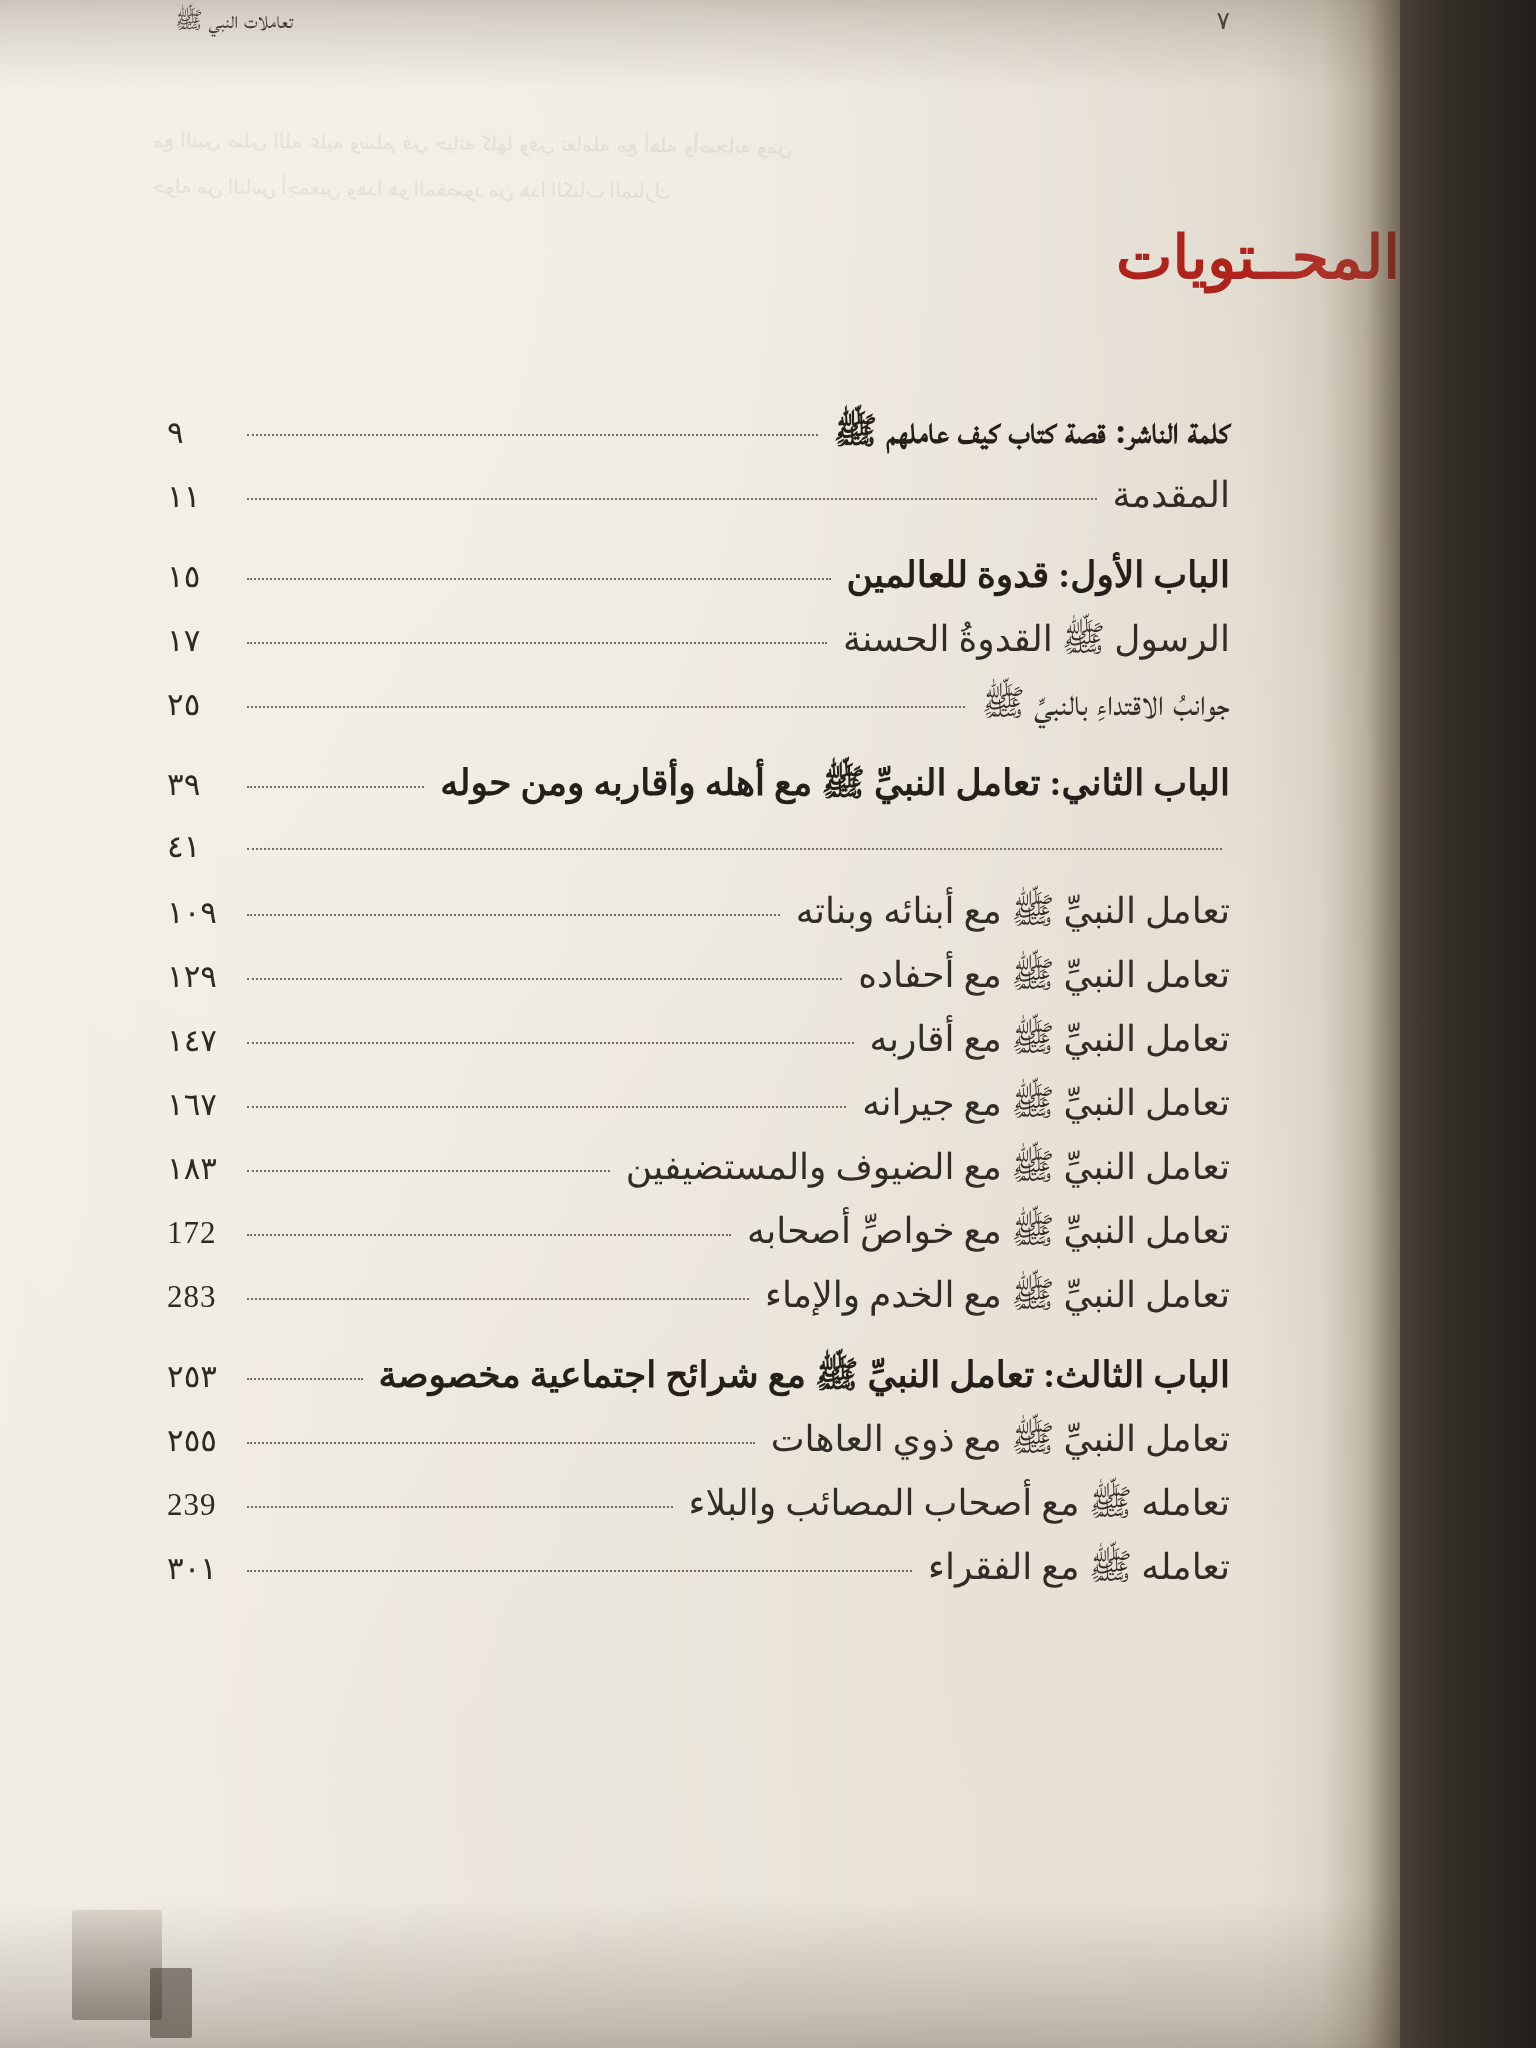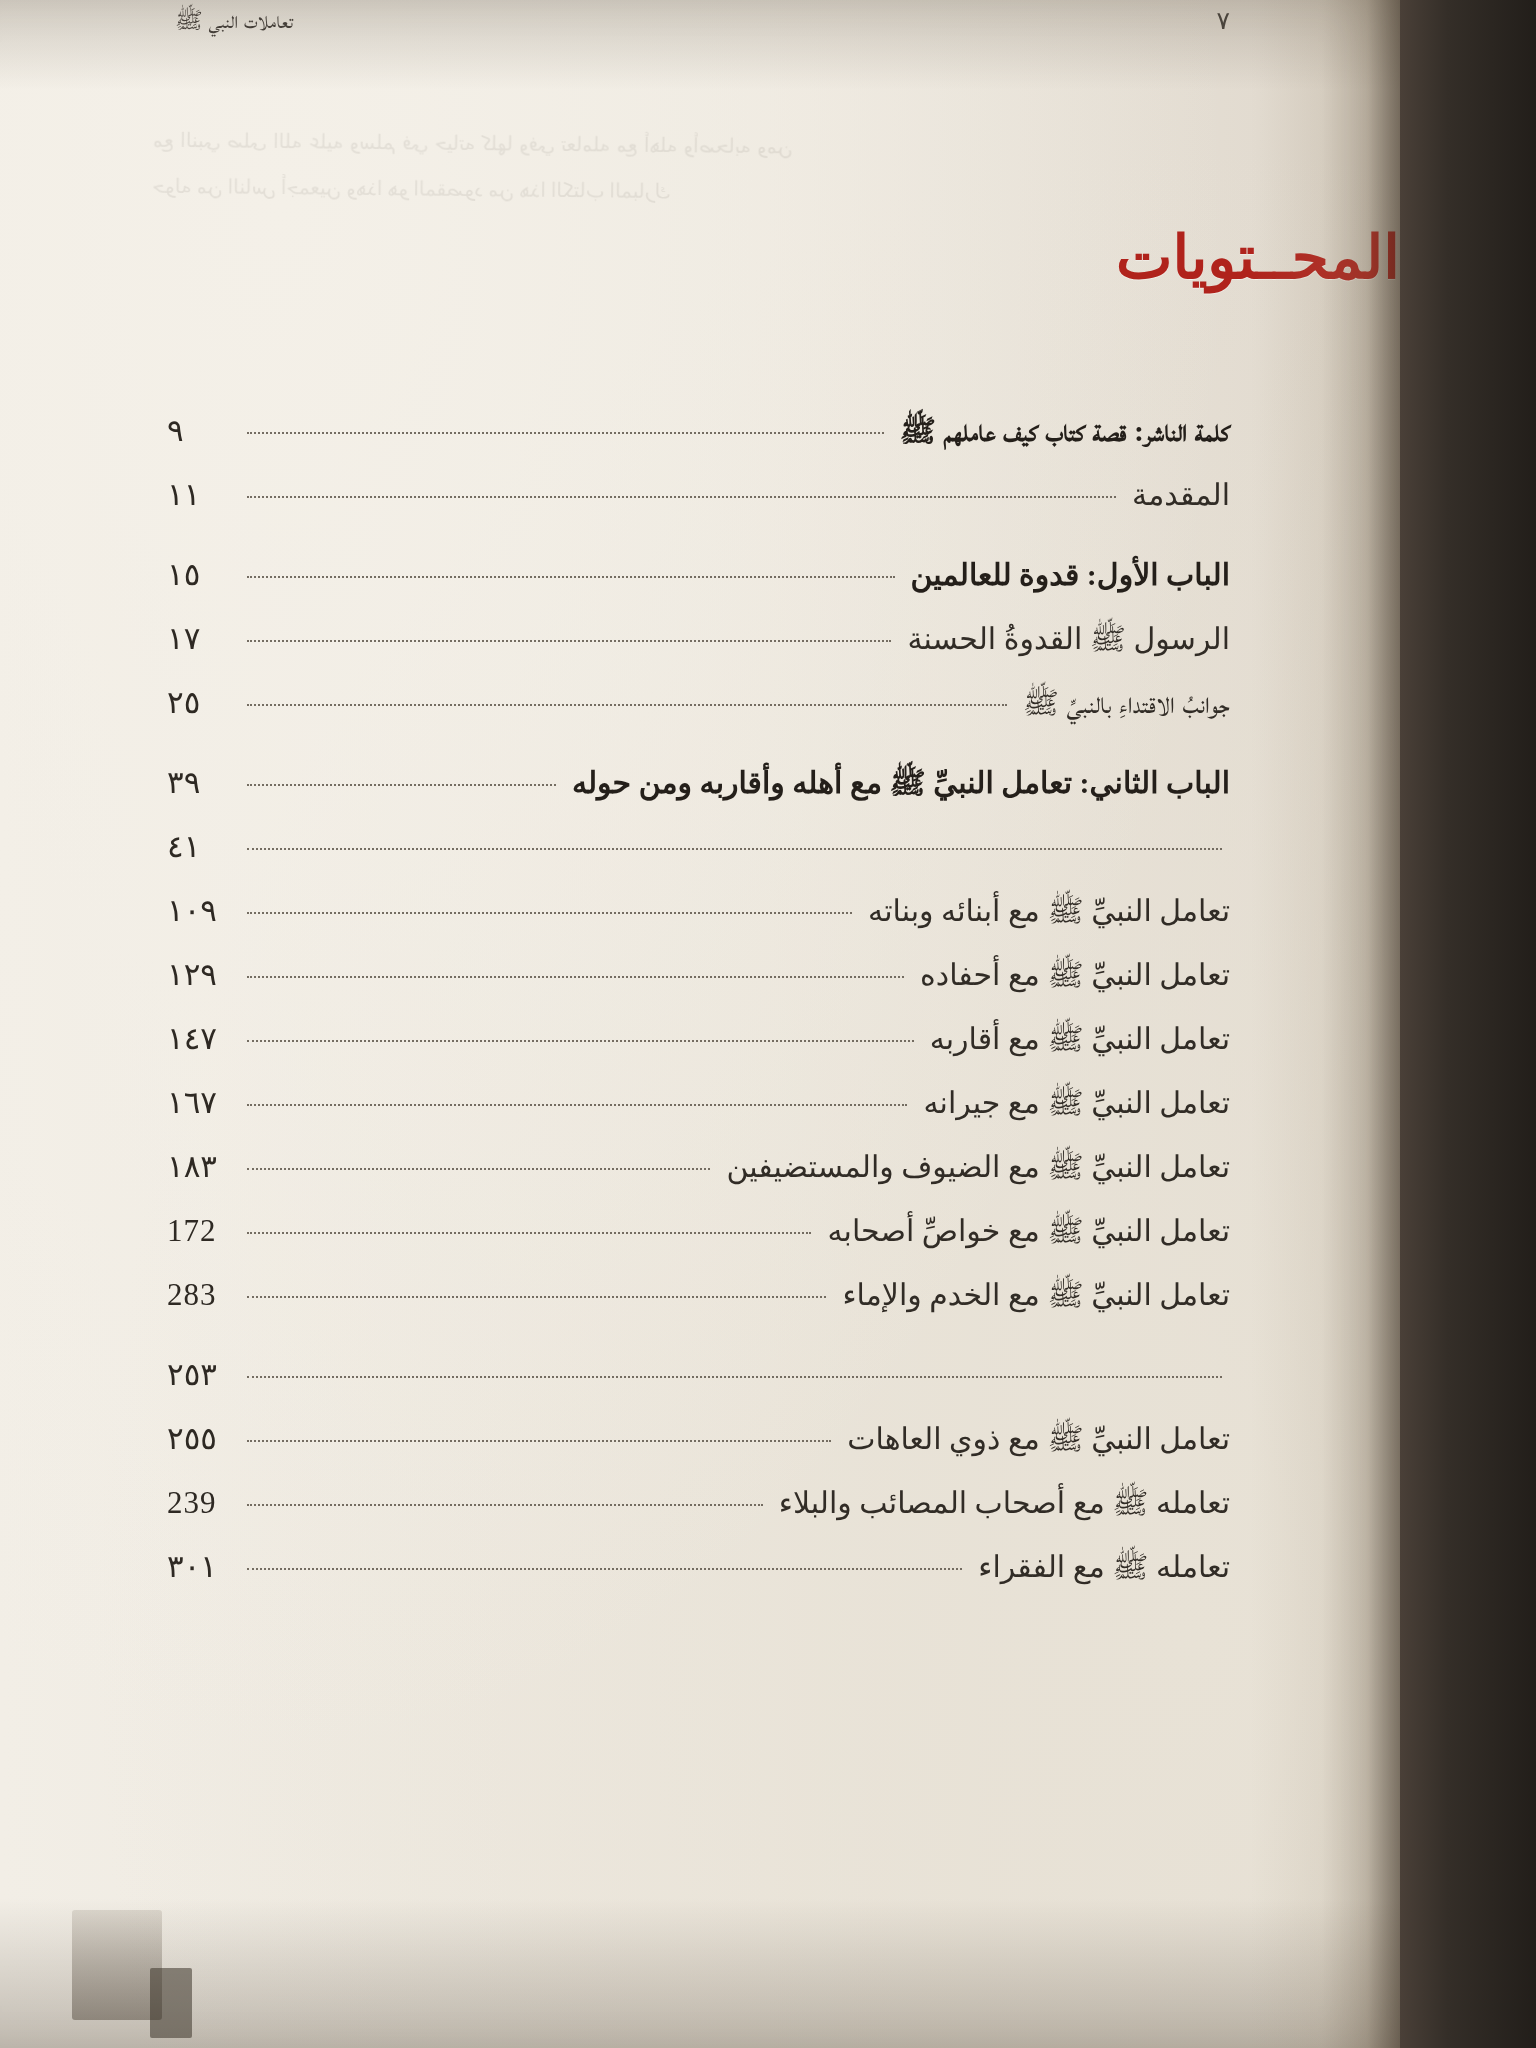--- a/index.html
+++ b/index.html
@@ -165,7 +165,7 @@
   .entry-title {
     white-space: nowrap;
     color: #312c26;
-    font-size: 30px;
+    font-size: 36px;
     line-height: 62px;
     flex: 0 0 auto;
     padding-left: 8px;

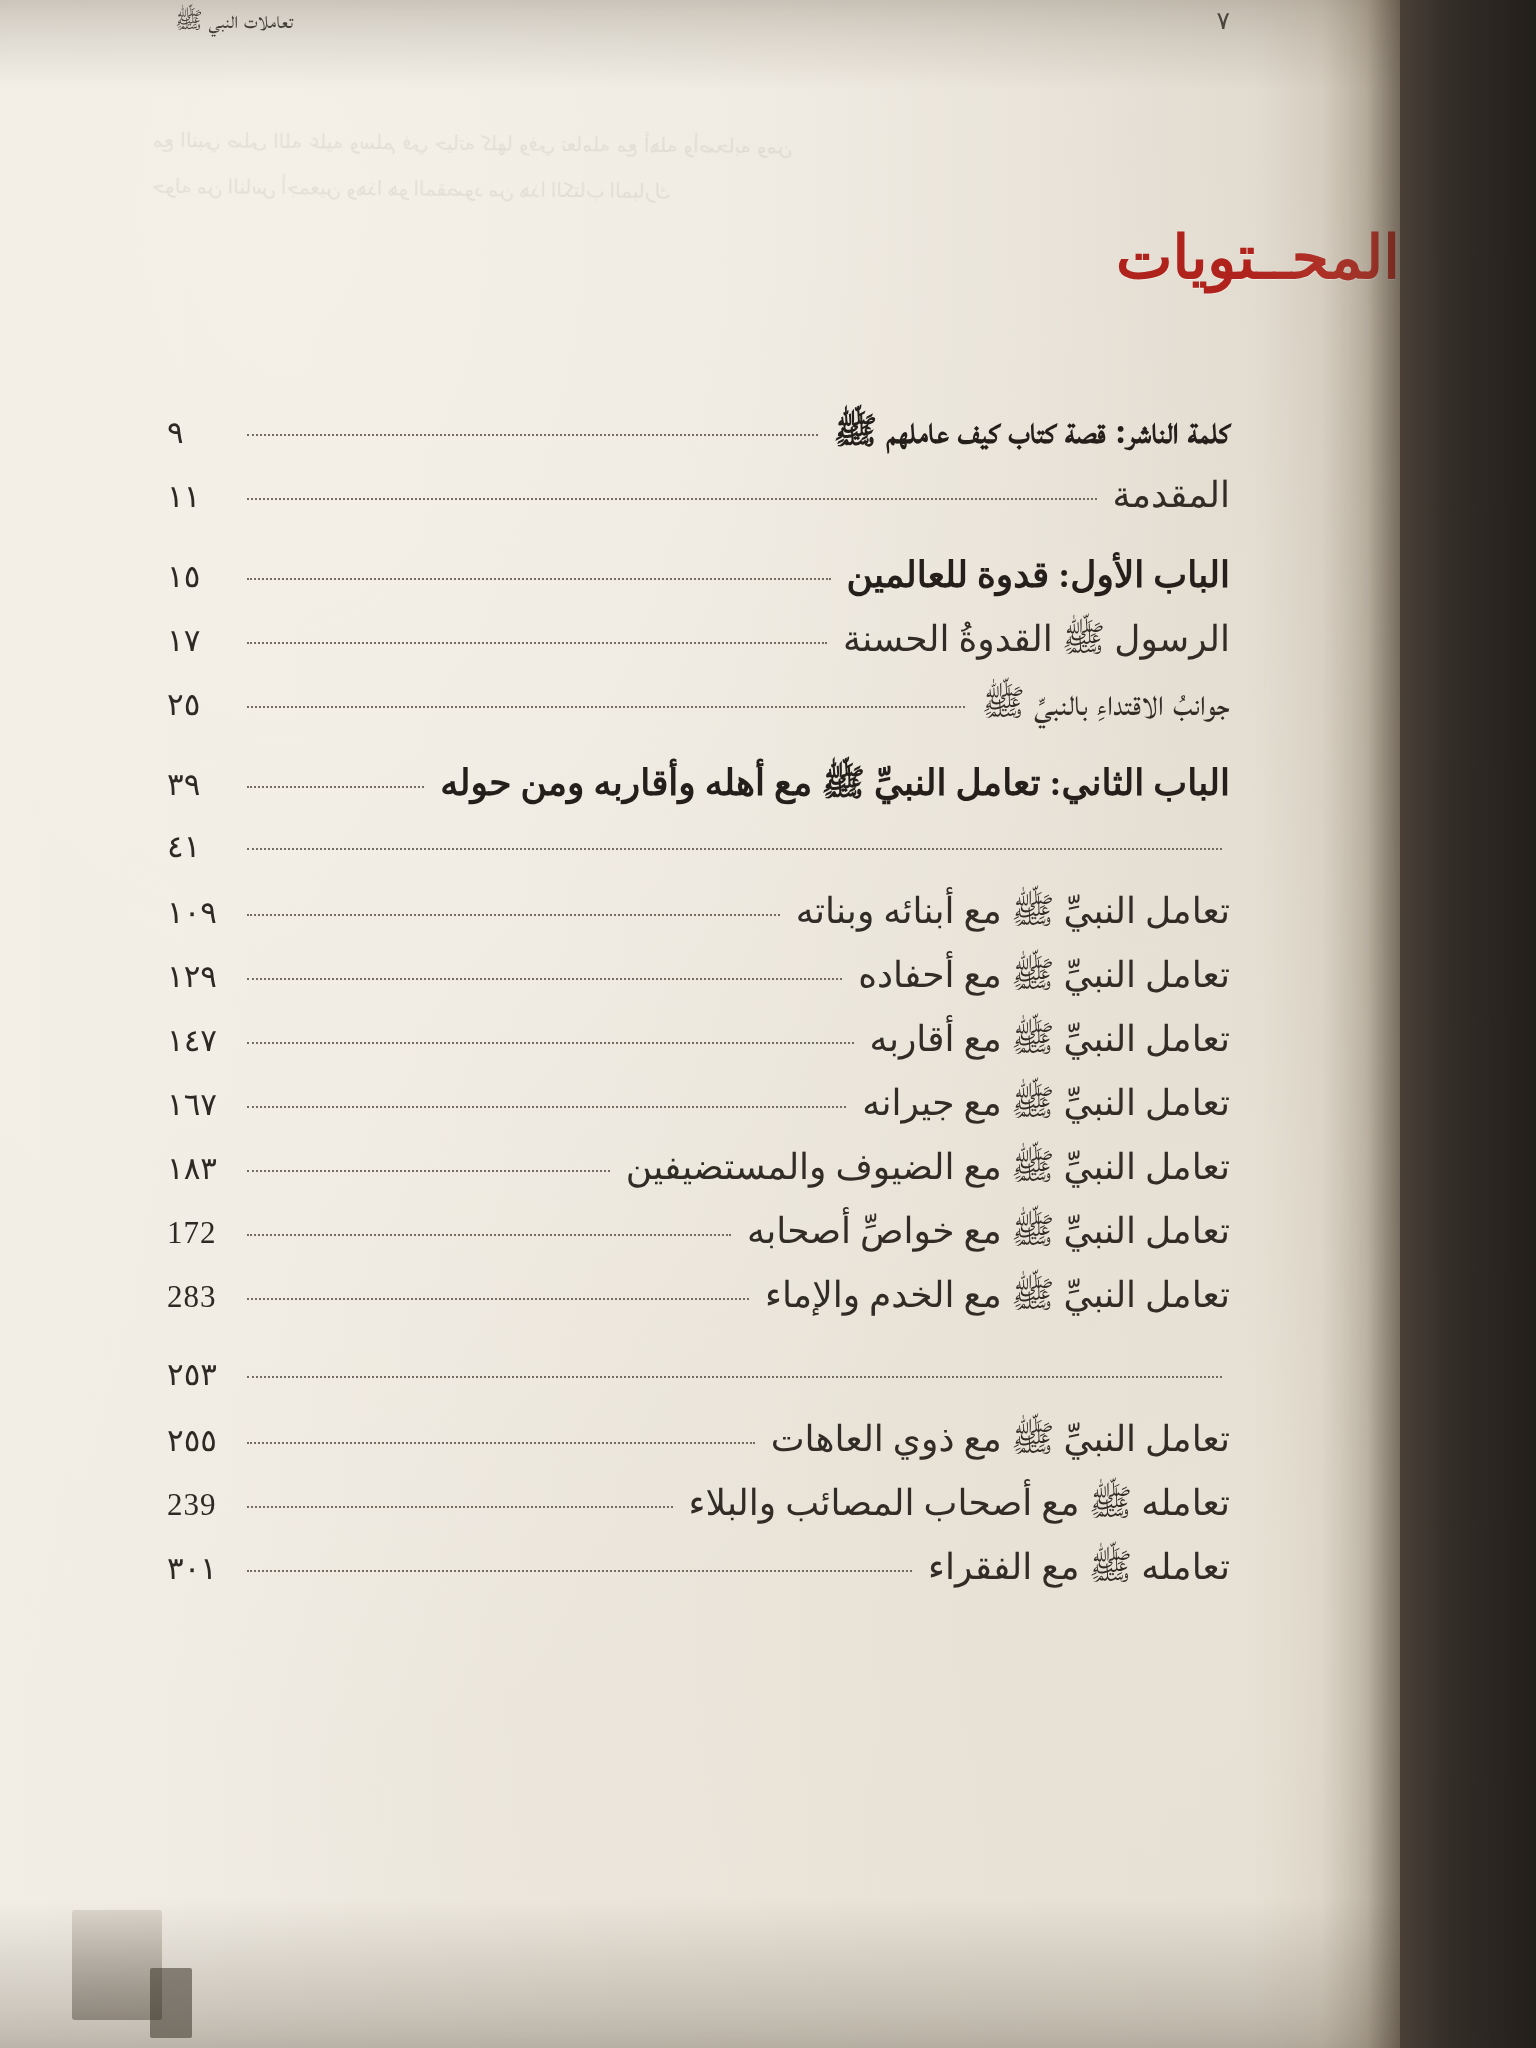--- a/index.html
+++ b/index.html
@@ -284,6 +284,7 @@
       </div>
       <div class="section-gap"></div>
       <div class="toc-row">
+        <span class="entry-title bold">الباب الثالث: تعامل النبيِّ ﷺ مع شرائح اجتماعية مخصوصة</span>
         <span class="leader"></span>
         <span class="entry-page">٢٥٣</span>
       </div>

